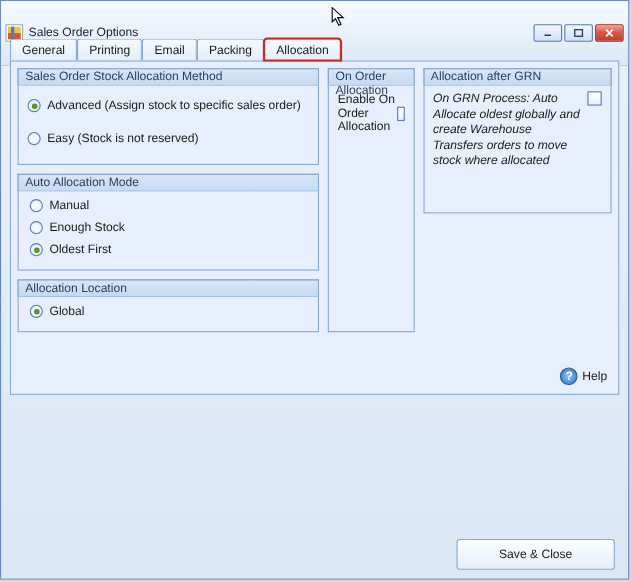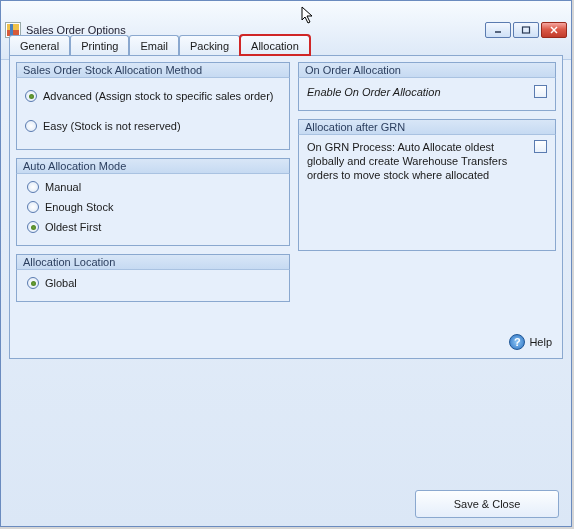--- a/index.html
+++ b/index.html
@@ -96,7 +96,7 @@
   }
   .cols { display:flex; gap:8px; }
   .left { width: 274px; display:flex; flex-direction:column; gap:8px; }
-  .right { flex:1; display:flex; flex-direction:column; gap:8px; }
+  .right { flex:1; display:flex; flex-direction:row; gap:8px; }
   .group {
     border: 1px solid #8aa8cf;
     background: #e6effb;

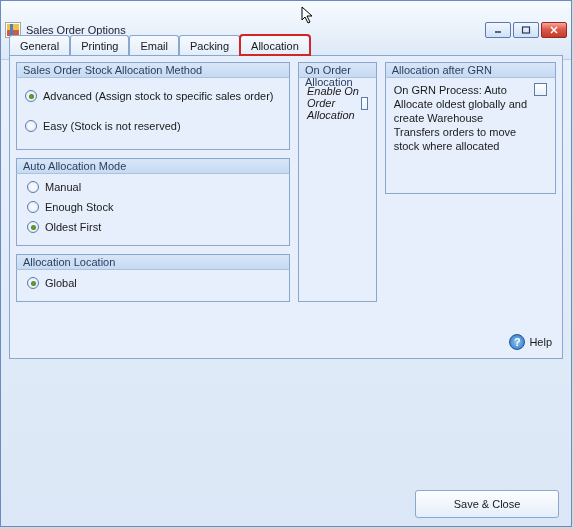--- a/index.html
+++ b/index.html
@@ -148,7 +148,6 @@
   .opt-row {
     display:flex; align-items:center; justify-content:space-between;
     padding: 4px 0;
-    font-style: italic;
   }
   .sep {
     height:1px; background:#a9c2e1; margin: 4px -8px;

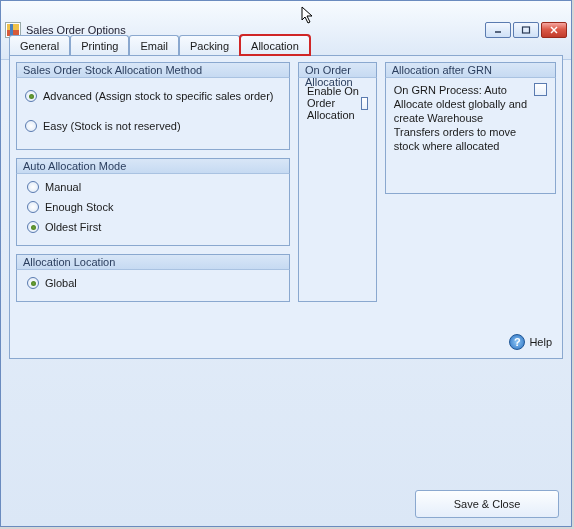--- a/index.html
+++ b/index.html
@@ -158,7 +158,7 @@
     display:flex; align-items:flex-start;
     gap: 6px;
   }
-  .grn-text .txt { flex:1; line-height: 14px; color:#1a1a1a; }
+  .grn-text .txt { flex:1; line-height: 14px; color:#1a1a1a;font-style:italic; }
   .help {
     position:absolute;
     right: 10px; bottom: 8px;

